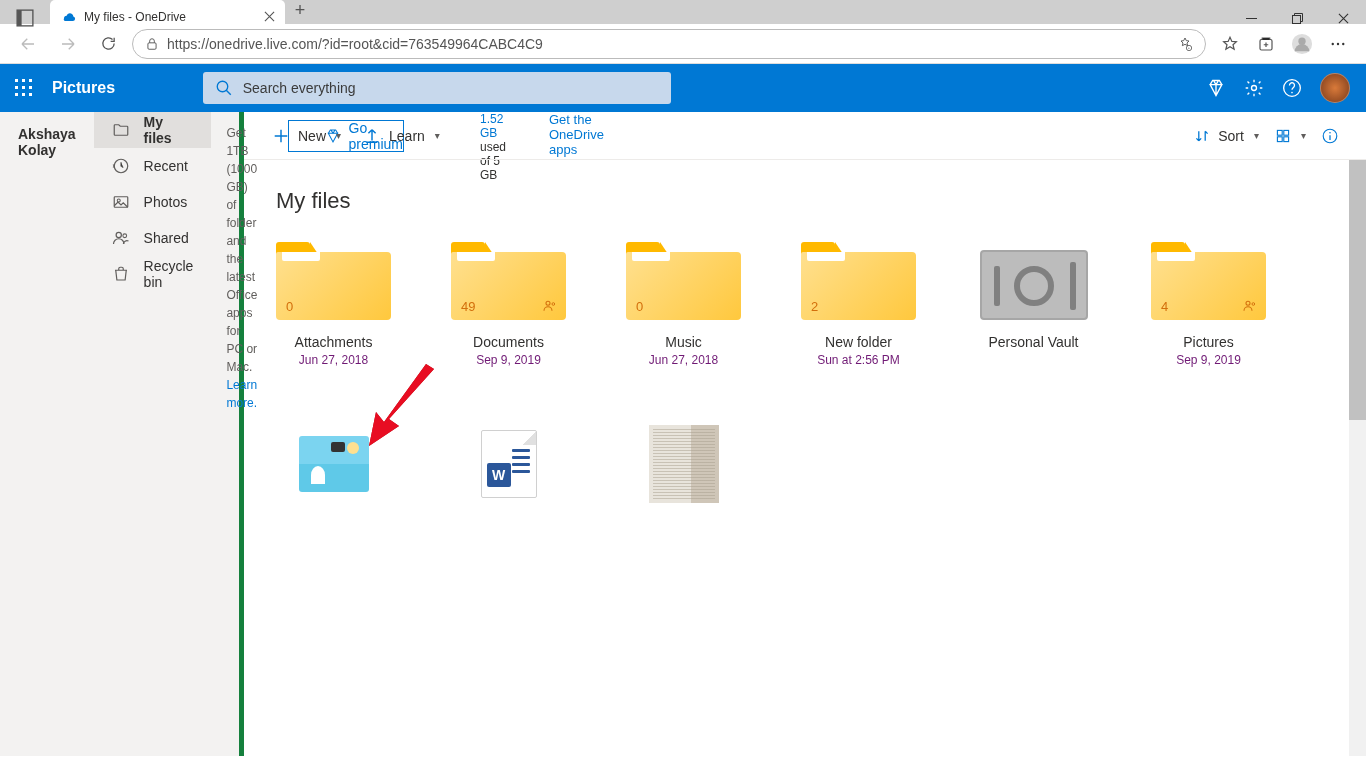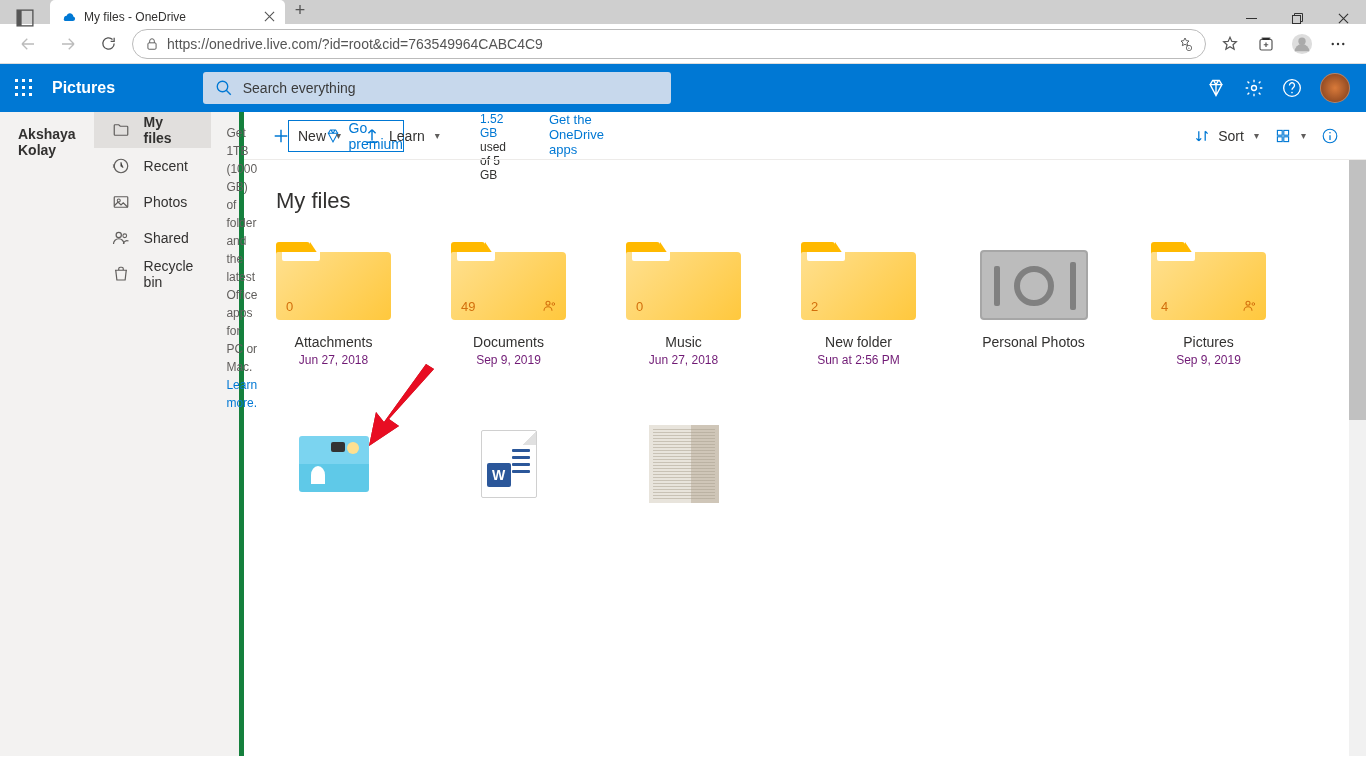--- a/index.html
+++ b/index.html
@@ -402,7 +402,7 @@
                 <div class="vault-bar1"></div>
               </div>
             </div>
-      <div class="item-name">Personal Photos</div>
+      <div class="item-name">Personal Vault</div>
           </div>
           <div class="item">
             <div class="folder-icon">

